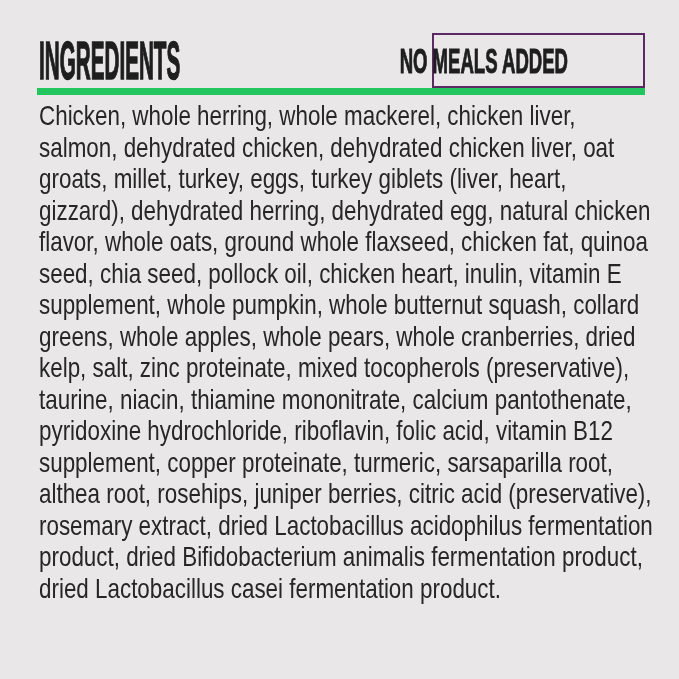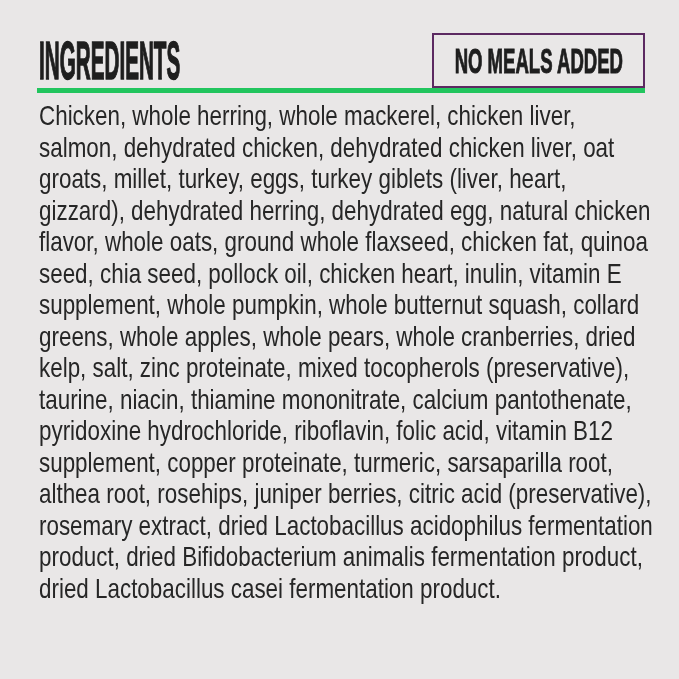--- a/index.html
+++ b/index.html
@@ -25,7 +25,7 @@
     top: 33px;
     width: 608px;
     height: 55px;
-    border-bottom: 5px solid #22c55e;
+    border-bottom: 7px solid #22c55e;
     box-sizing: content-box;
   }
   .page-title {

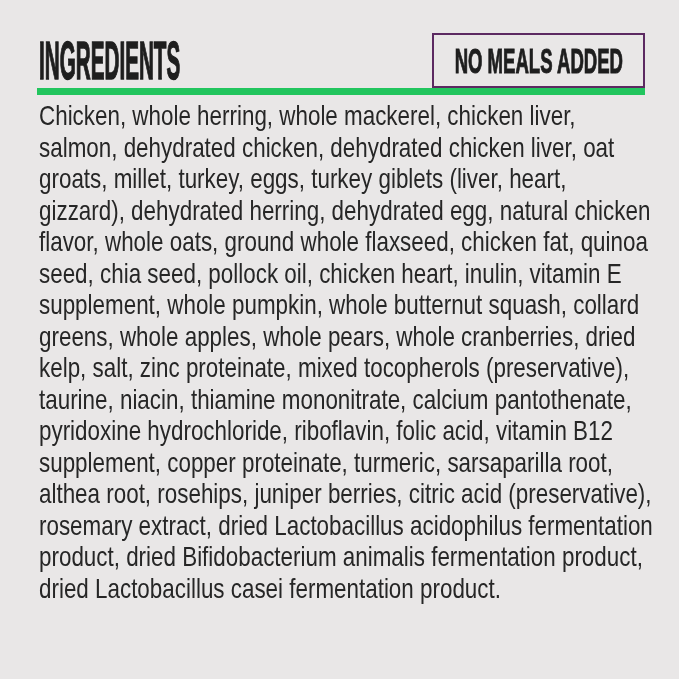--- a/index.html
+++ b/index.html
@@ -55,7 +55,7 @@
     border: 2px solid #5c2a62;
     display: flex;
     align-items: center;
-    justify-content: center;
+    justify-content: flex-end;
   }
   .badge-label {
     font-size: 35px;

